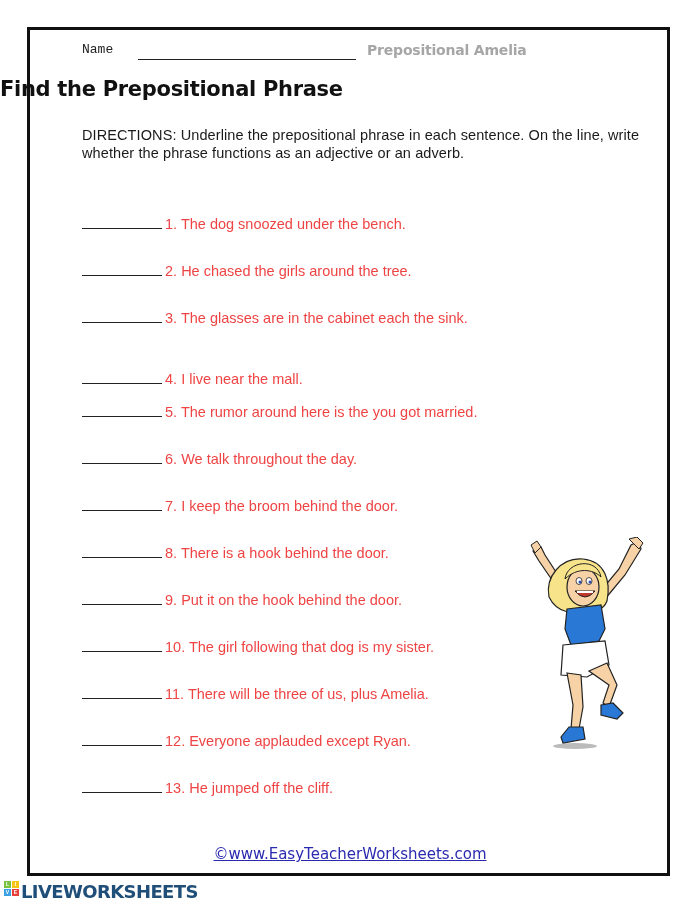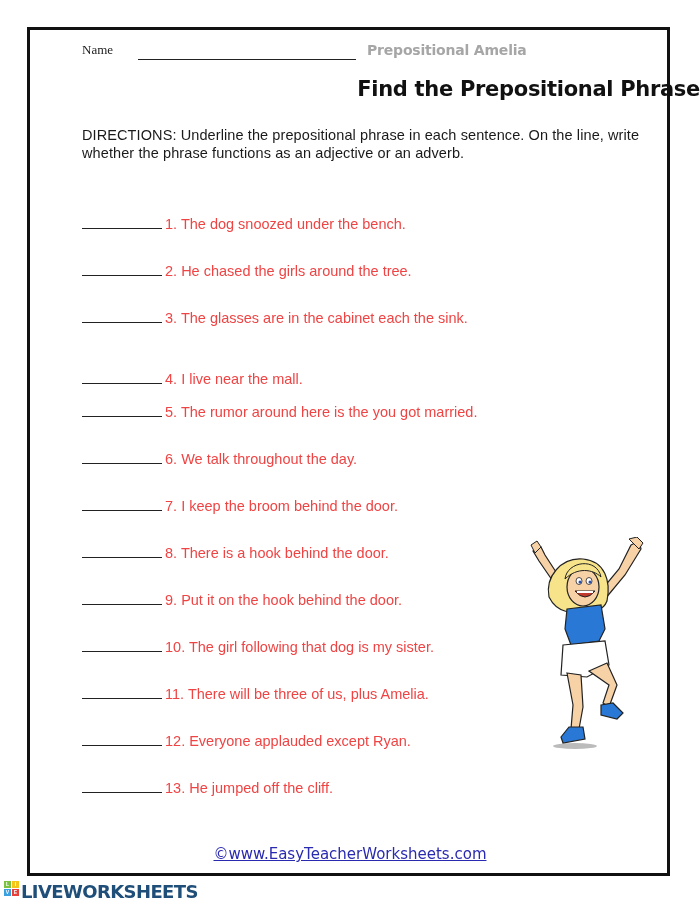--- a/index.html
+++ b/index.html
@@ -6,7 +6,7 @@
     body { width: 700px; height: 904px; position: relative; overflow: hidden; font-family: "Liberation Sans", sans-serif; color: #1a1a1a; }
     .frame { position: absolute; left: 27px; top: 27px; width: 637px; height: 843px; border: 3.5px solid #111; box-sizing: content-box; }
     .name-row { position: absolute; left: 82px; top: 42px; height: 20px; }
-    .name-label { position: absolute; left: 0; top: 0; font-size: 13px; font-family: Liberation Serif, serif; color: #222; }
+    .name-label { position: absolute; left: 0; top: 0; font-size: 13px; font-family: Liberation Mono, monospace; color: #222; }
     .name-line { position: absolute; left: 56px; top: 17px; width: 218px; border-bottom: 1.5px solid #222; }
     .topic { position: absolute; left: 367px; top: 42px; font-size: 14px; font-weight: bold; color: #a6a6a6; font-family: "DejaVu Sans", sans-serif; letter-spacing: -0.2px; }
     .title { position: absolute; left: 0; width: 700px; top: 77px; text-align: right; font-size: 21px; font-weight: bold; font-family: "DejaVu Sans", sans-serif; color: #111; letter-spacing: -0.3px; }

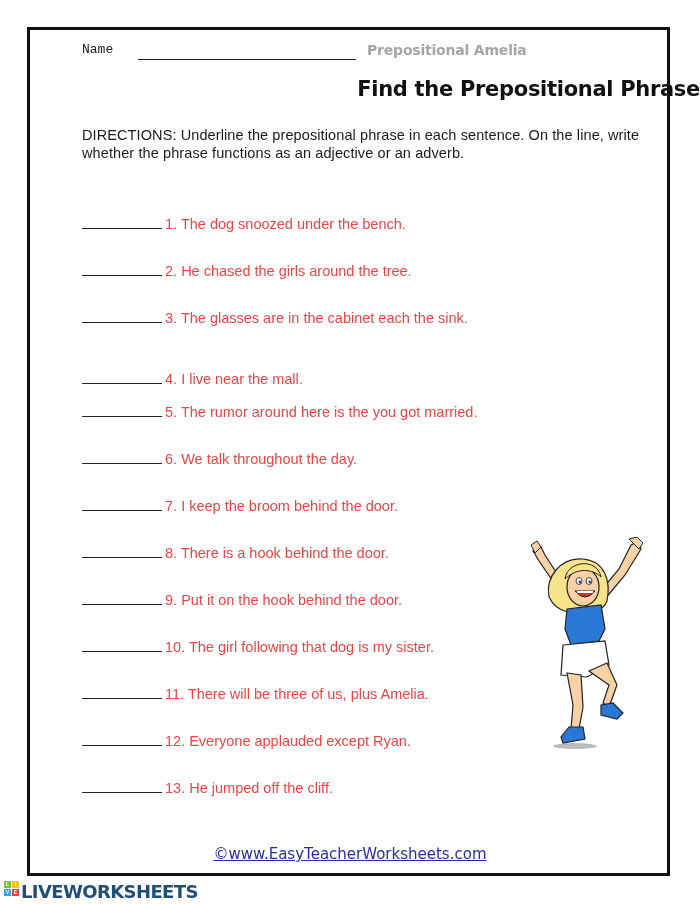--- a/index.html
+++ b/index.html
@@ -9,7 +9,7 @@
     .name-label { position: absolute; left: 0; top: 0; font-size: 13px; font-family: Liberation Mono, monospace; color: #222; }
     .name-line { position: absolute; left: 56px; top: 17px; width: 218px; border-bottom: 1.5px solid #222; }
     .topic { position: absolute; left: 367px; top: 42px; font-size: 14px; font-weight: bold; color: #a6a6a6; font-family: "DejaVu Sans", sans-serif; letter-spacing: -0.2px; }
-    .title { position: absolute; left: 0; width: 700px; top: 77px; text-align: right; font-size: 21px; font-weight: bold; font-family: "DejaVu Sans", sans-serif; color: #111; letter-spacing: -0.3px; }
+    .title { position: absolute; left: 0; width: 700px; top: 77px; text-align: left; font-size: 21px; font-weight: bold; font-family: "DejaVu Sans", sans-serif; color: #111; letter-spacing: -0.3px; }
     .directions { position: absolute; left: 82px; top: 126px; width: 560px; font-size: 14.5px; line-height: 18px; color: #1a1a1a; letter-spacing: 0.1px; }
     .items { position: absolute; left: 82px; top: 214px; }
     .item { position: absolute; left: 0; white-space: nowrap; font-size: 14.5px; color: #ef4444; height: 20px; }

